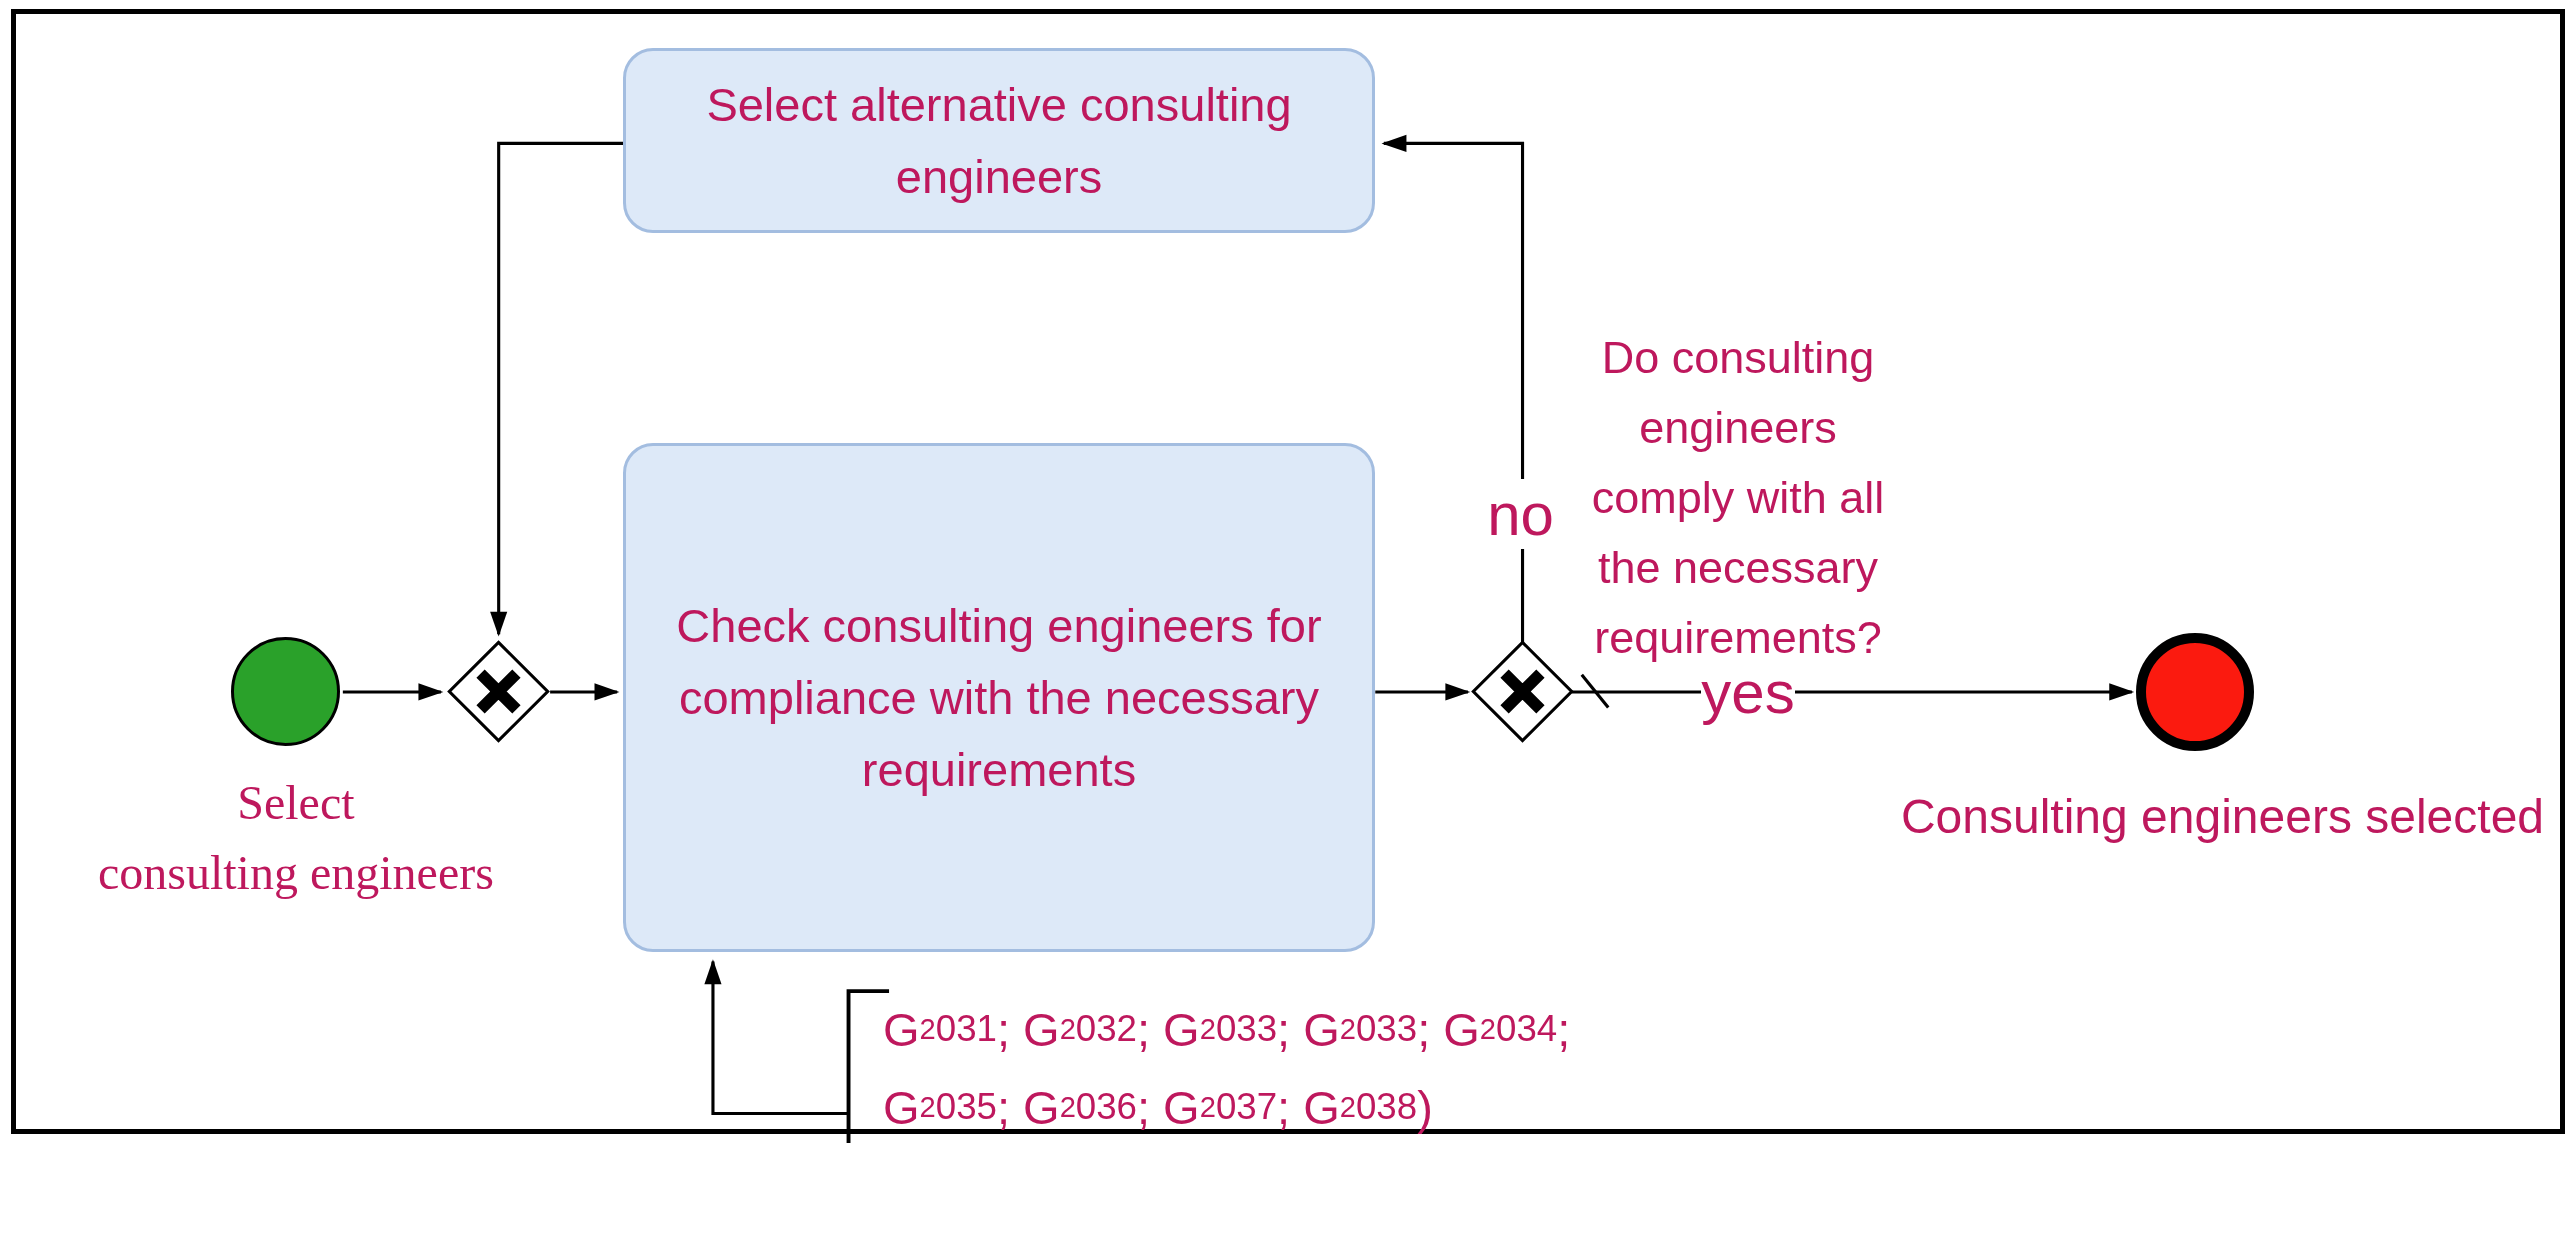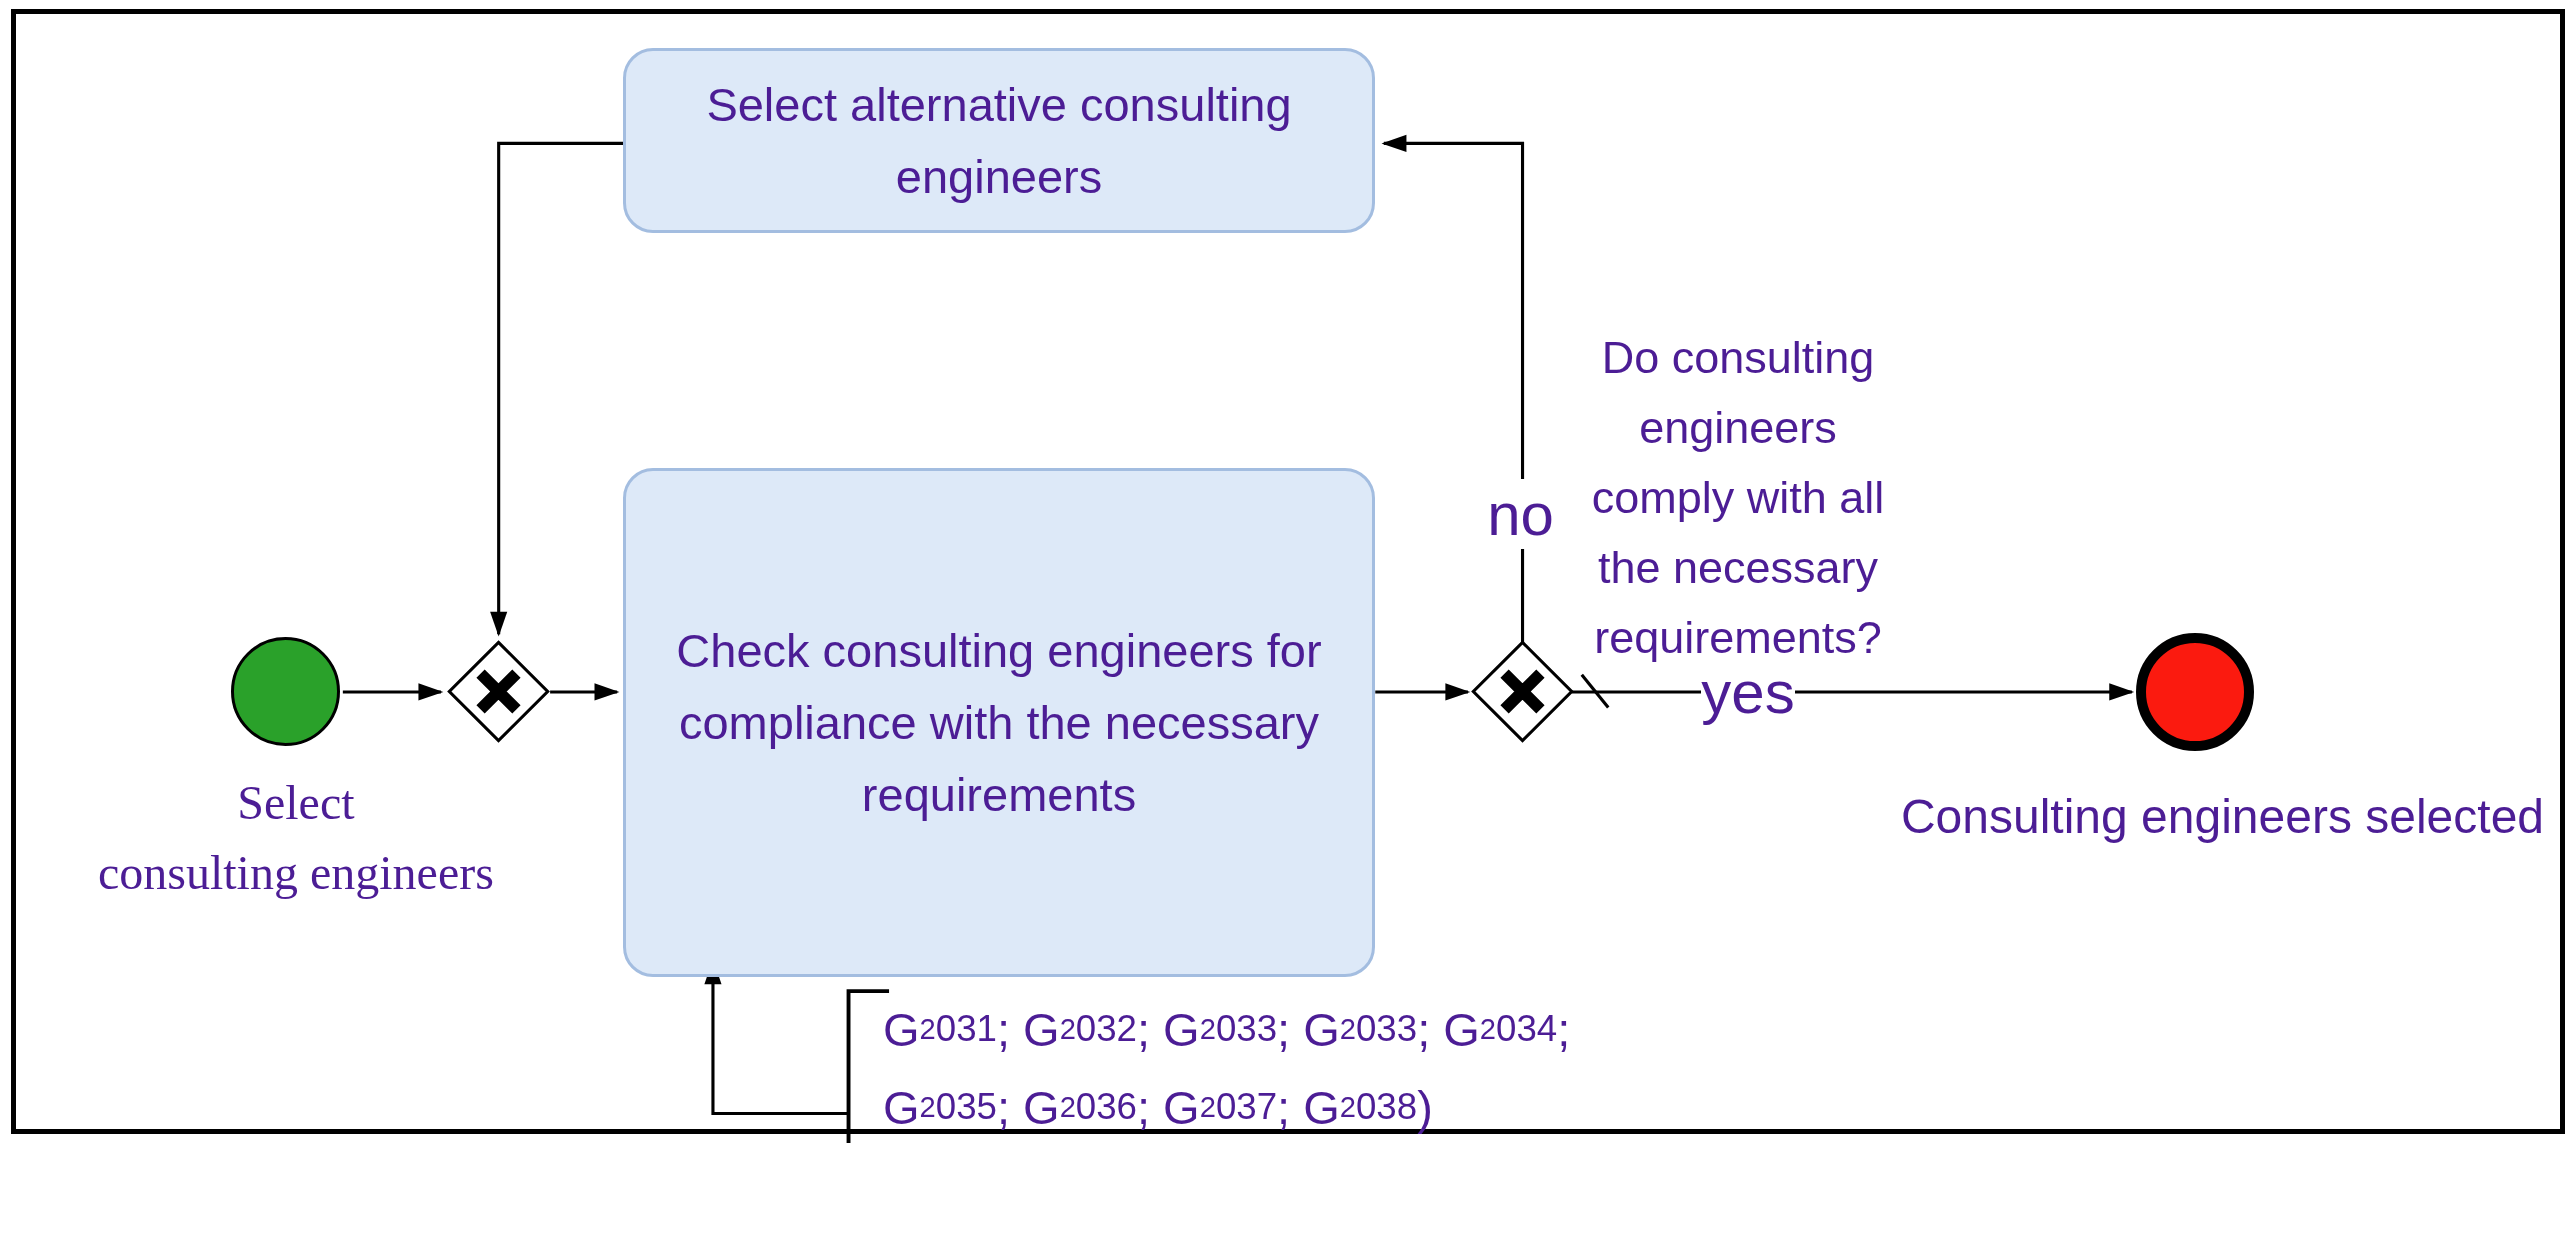--- a/index.html
+++ b/index.html
@@ -9,7 +9,7 @@
     height: 1143px;
     background: #ffffff;
     font-family: "Liberation Sans", sans-serif;
-    color: #4c1d95;
+    color: #be185d;
     overflow: hidden;
   }
   #frame {

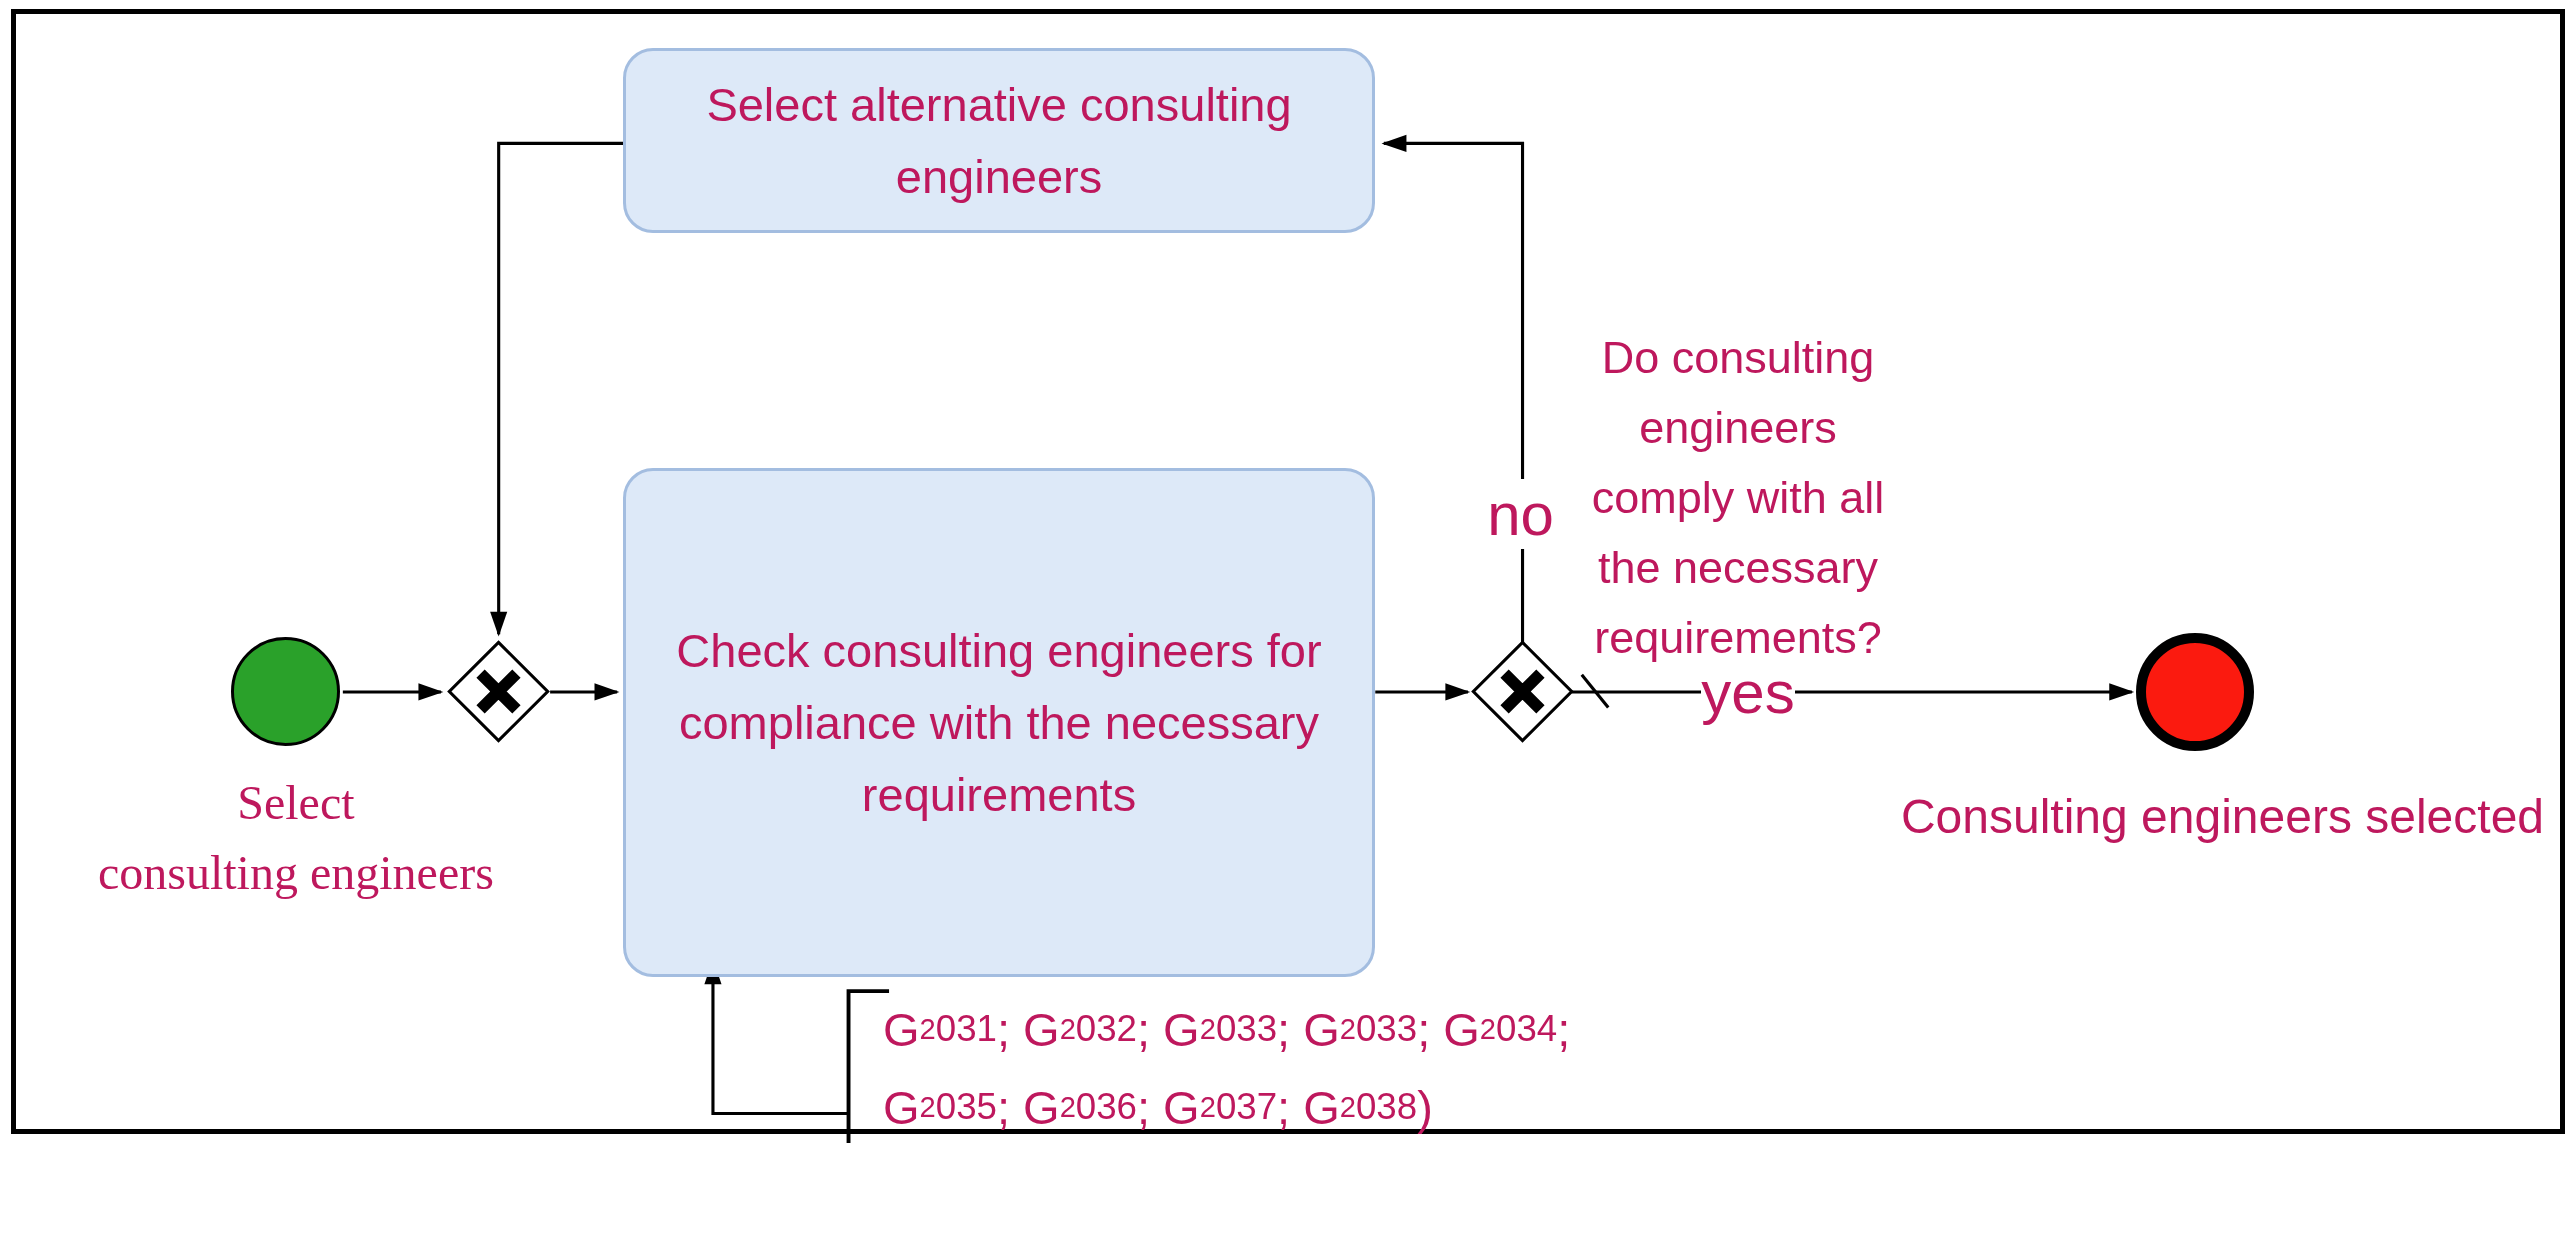--- a/index.html
+++ b/index.html
@@ -38,7 +38,7 @@
     white-space: pre-line;
   }
   #task-alt   { top: 48px;  height: 185px; }
-  #task-check { top: 468px; height: 509px; }
+  #task-check { top: 443px; height: 509px; }
   .event {
     position: absolute;
     border-radius: 50%;

